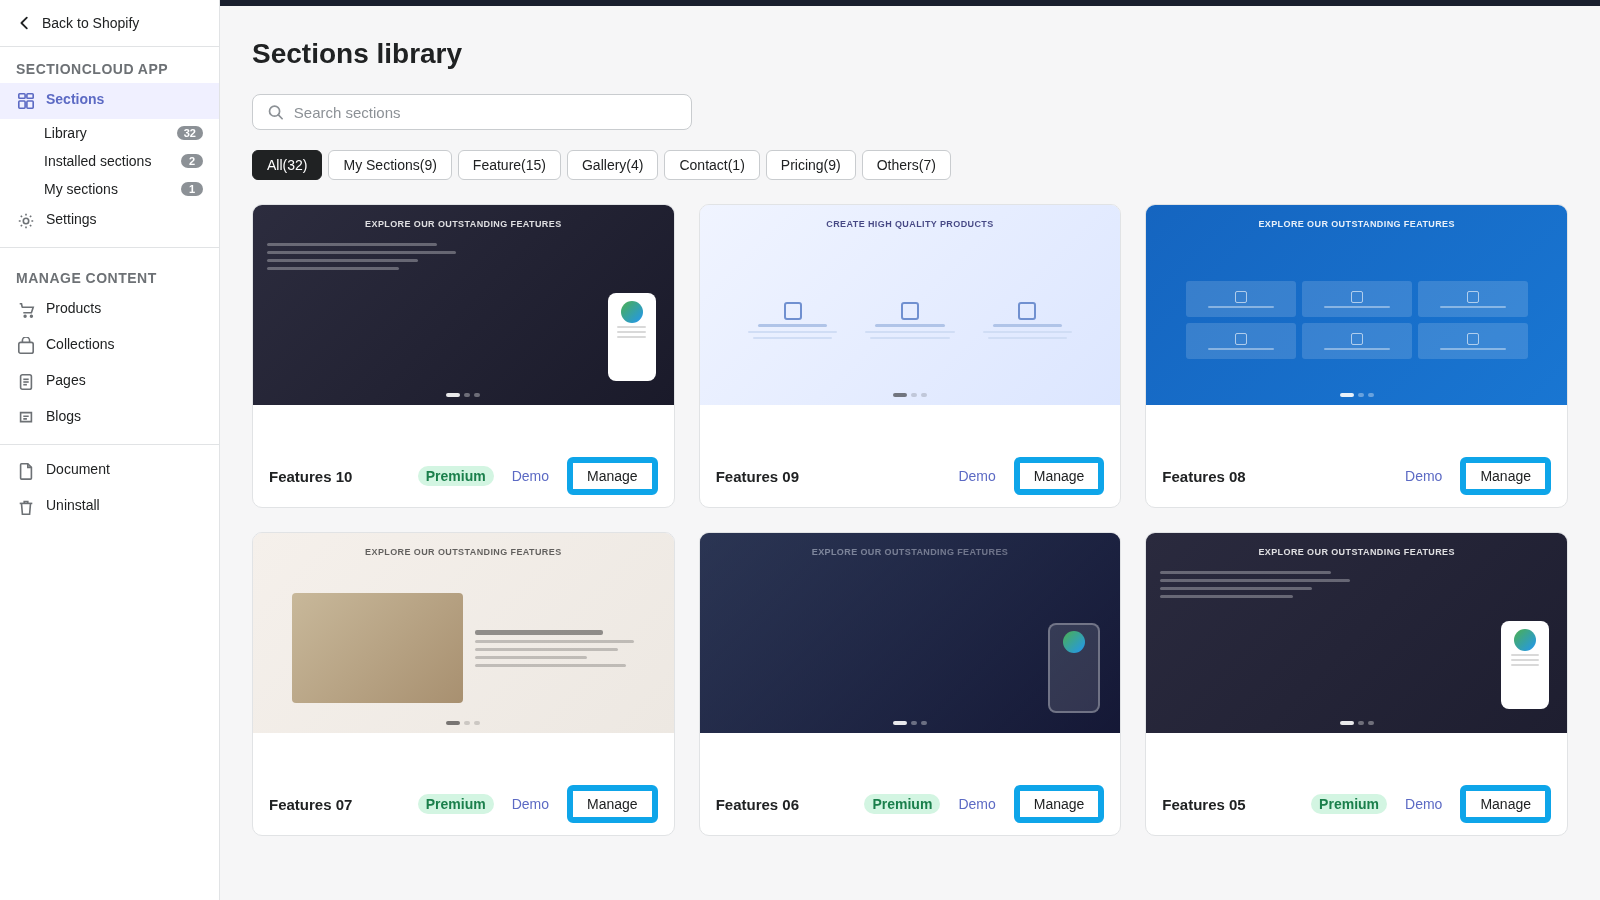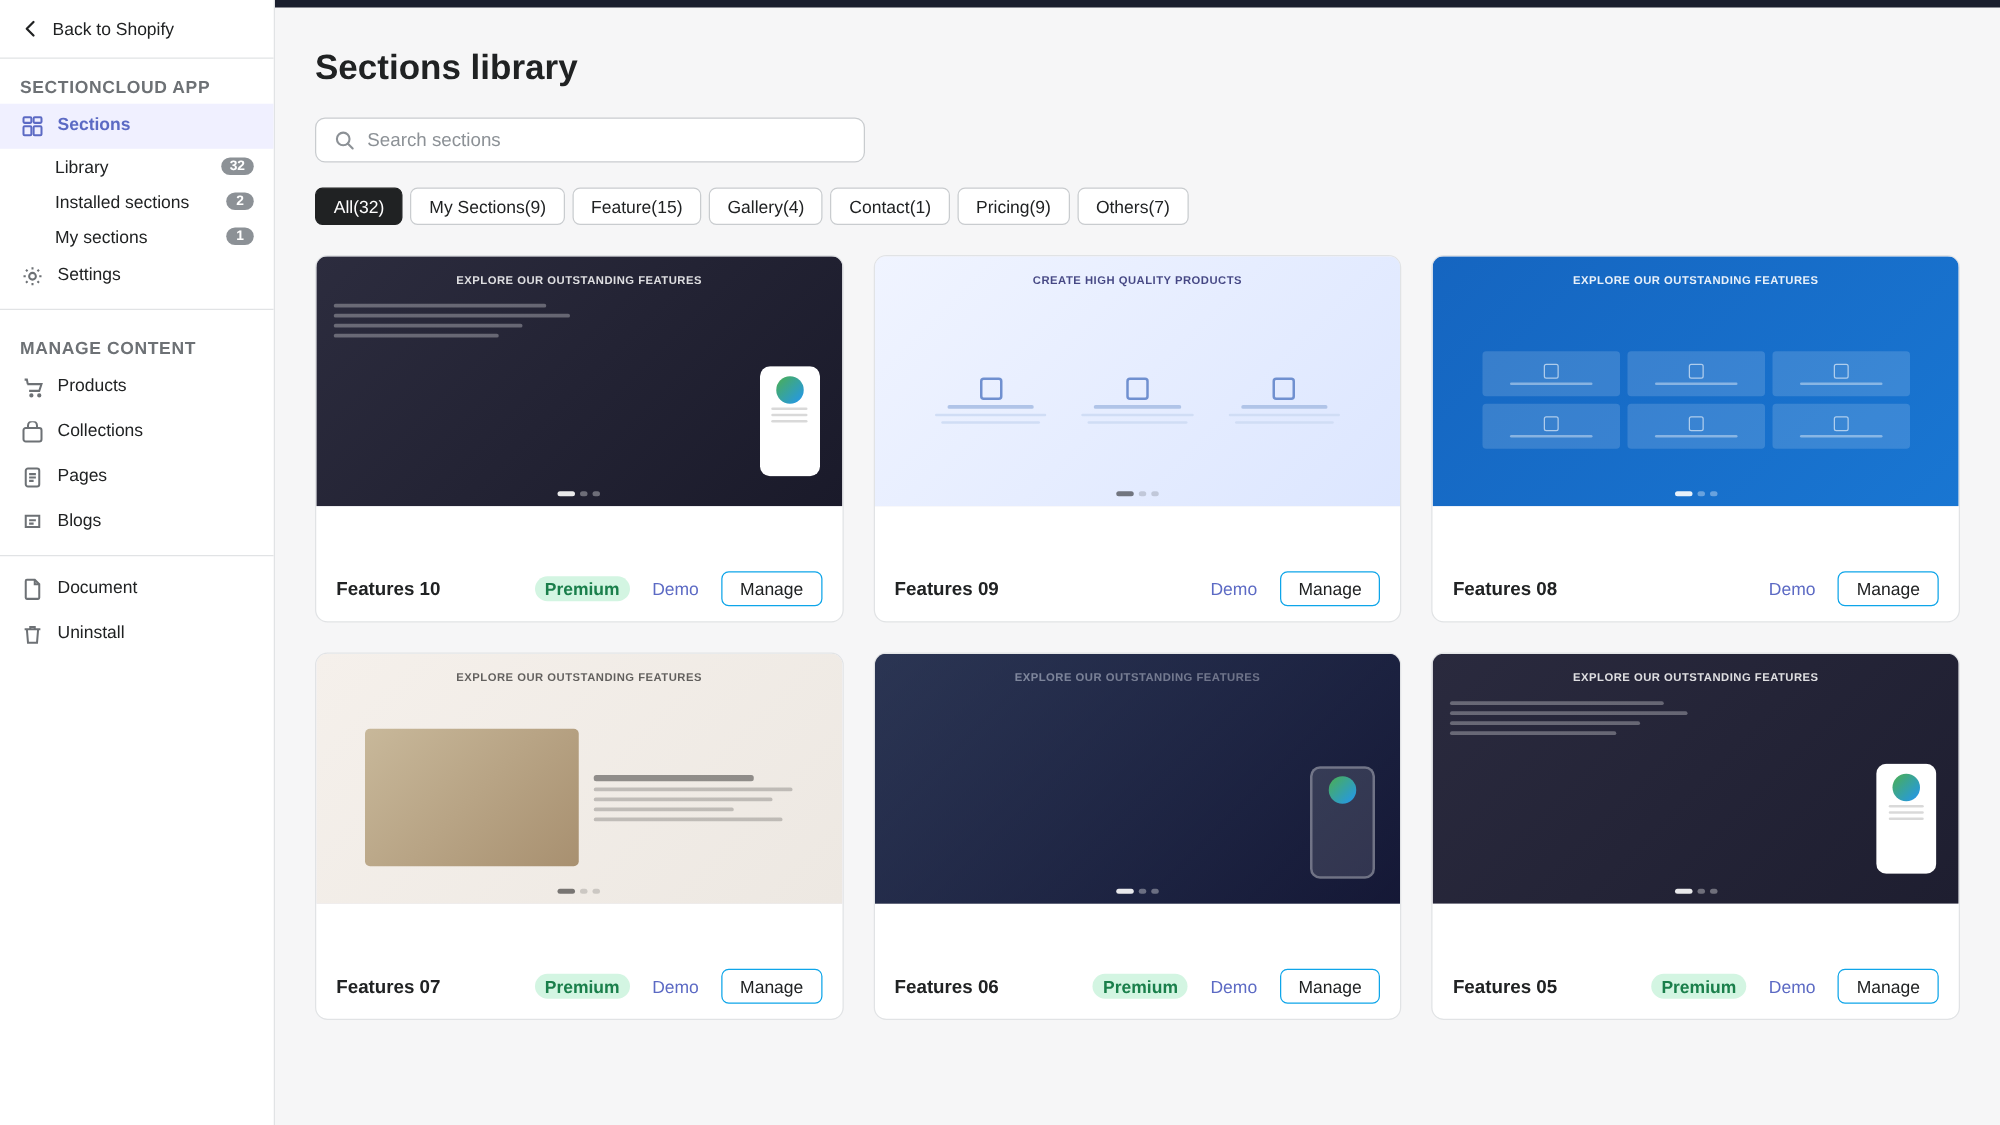--- a/index.html
+++ b/index.html
@@ -221,7 +221,7 @@
 
     .btn-manage {
       background: #fff;
-      border: 1px solid #0ea5e9;
+      border: 6px solid #0ea5e9;
       border-radius: 6px;
       color: #202223;
       font-size: 14px;

